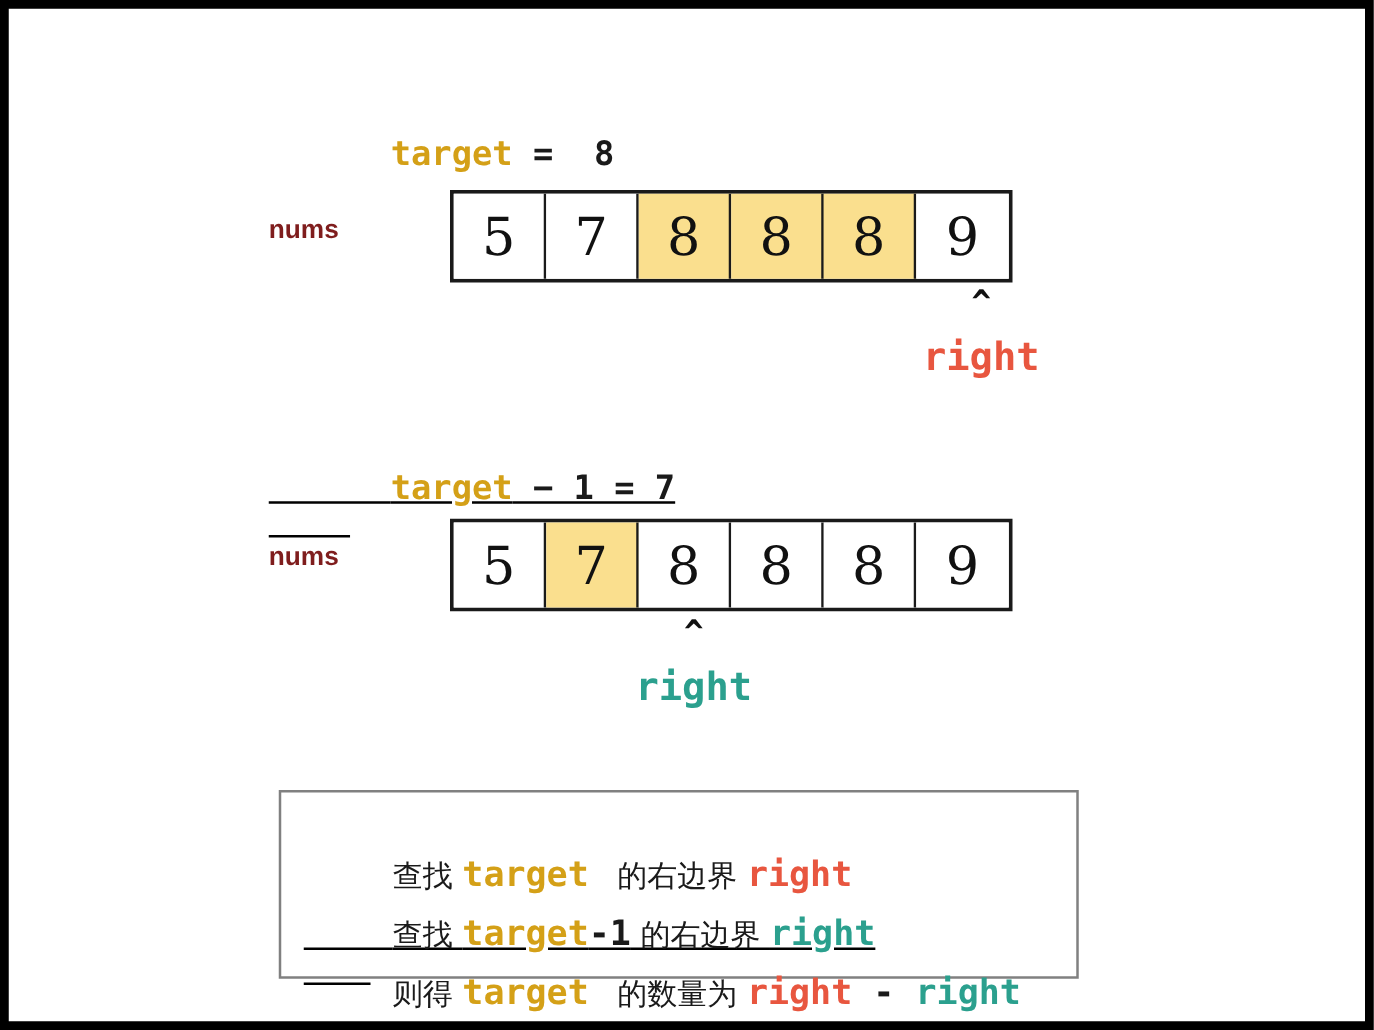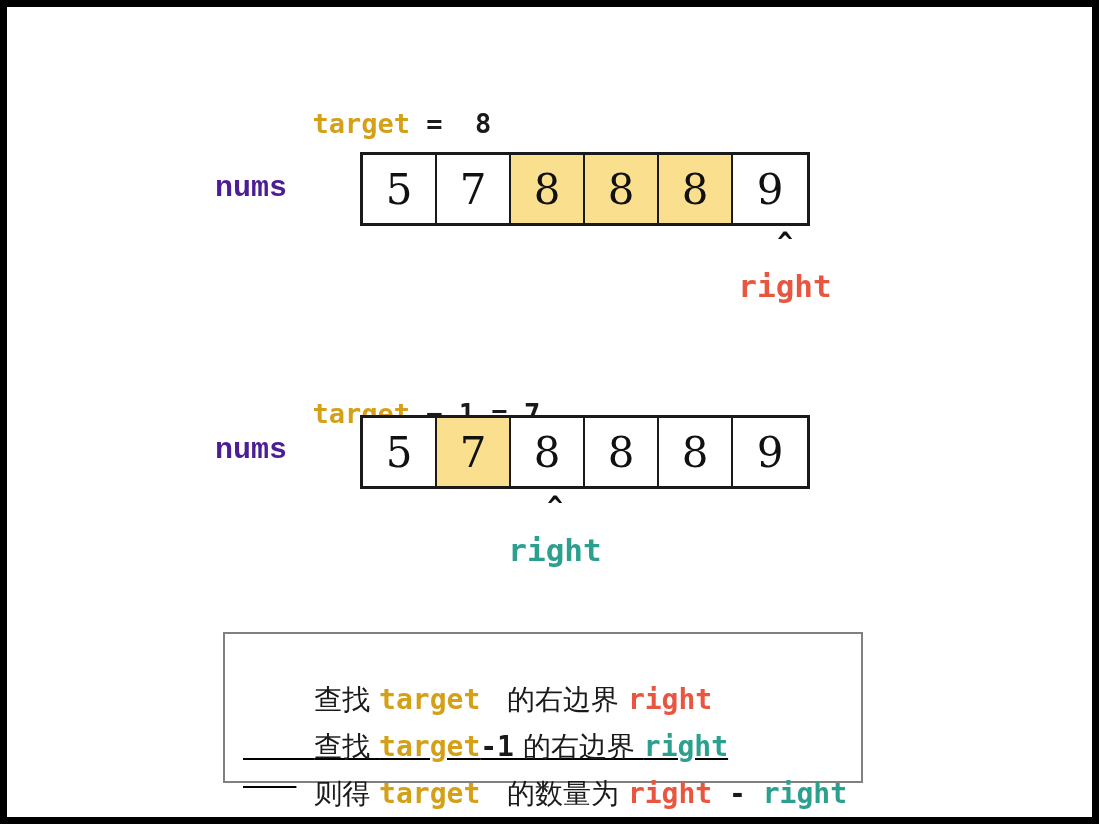--- a/index.html
+++ b/index.html
@@ -47,10 +47,10 @@
 
   
   .var-label {
-    font-family: Liberation Mono, monospace;
-    font-size: 30px;
-    font-weight: bold;
-    color: #4c1d95;
+    font-family: Liberation Sans, sans-serif;
+    font-size: 21px;
+    font-weight: bold;
+    color: #7f1d1d;
     line-height: 1;
     white-space: pre;
   }

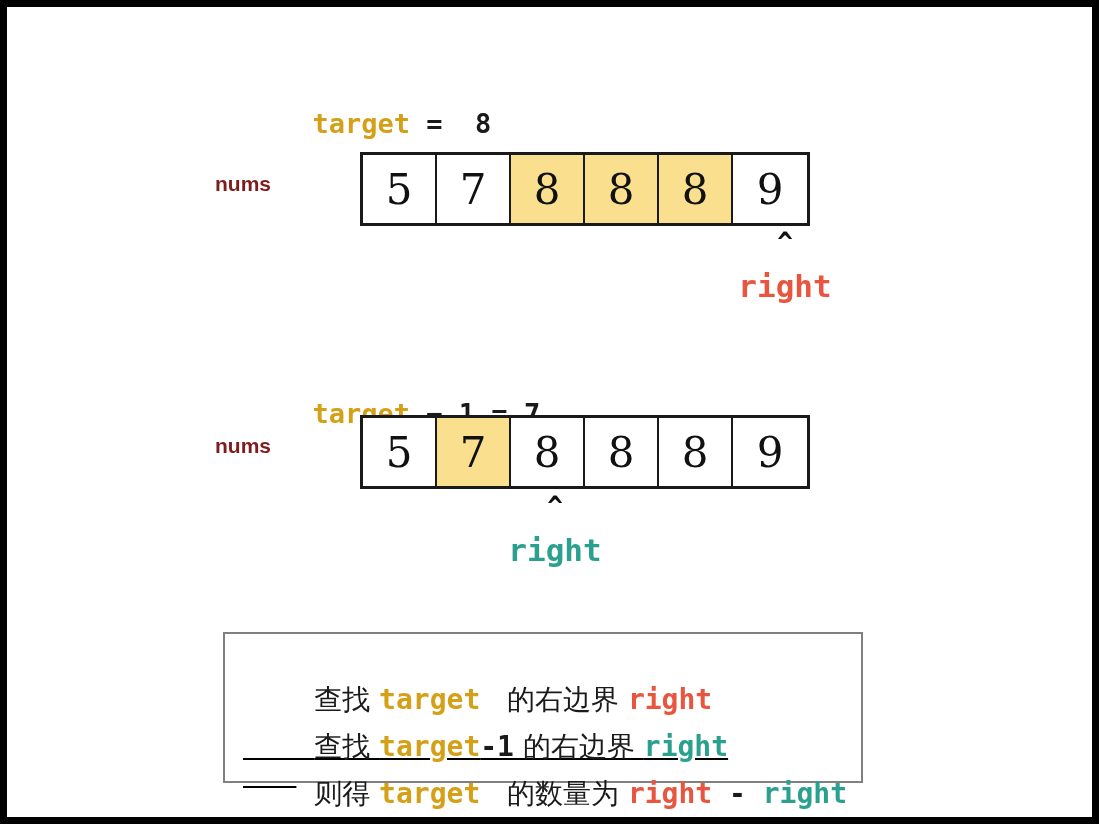--- a/index.html
+++ b/index.html
@@ -159,7 +159,7 @@
 
     <div class="abs ptr-label ptr-right-red" style="left:698px; top:264px; width:160px;">right</div>
 
-    <div class="abs expr" style="left:208px; top:366px;">
+    <div class="abs expr" style="left:208px; top:343px;text-decoration:underline;">
       <span class="tok-target">target</span><span class="tok-plain"> − 1 = 7</span>
     </div>
 

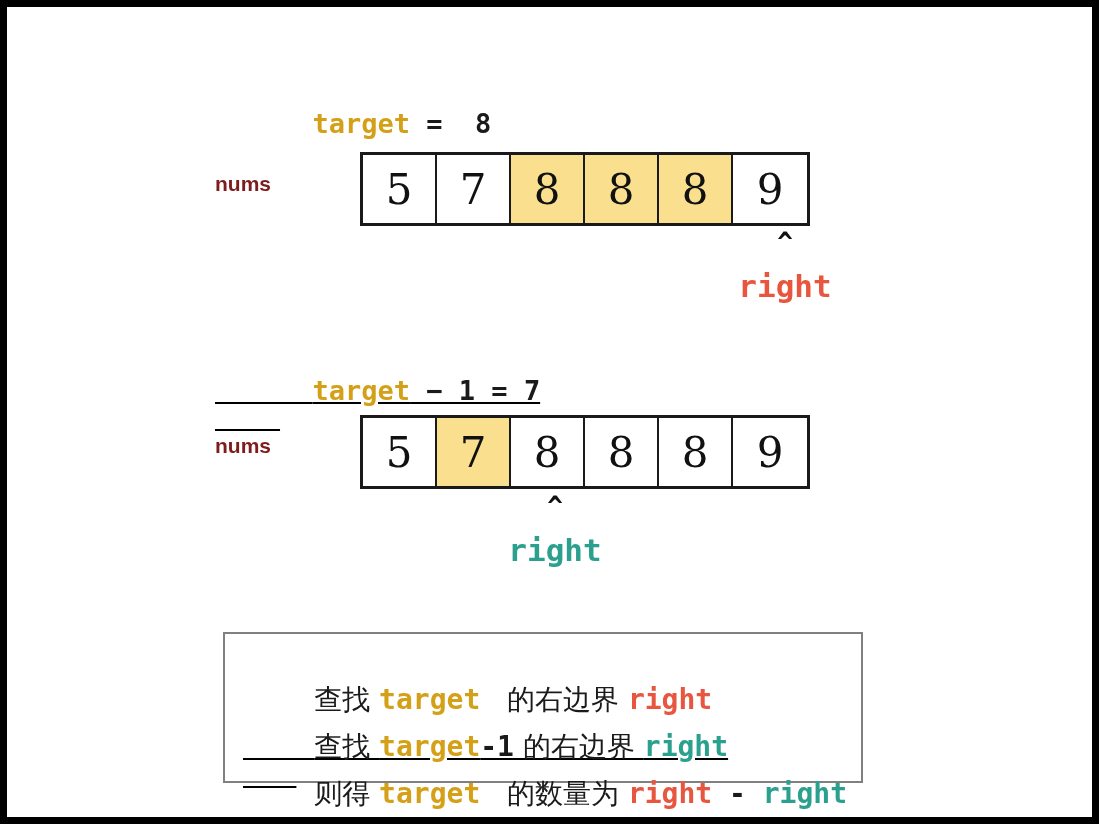--- a/index.html
+++ b/index.html
@@ -122,7 +122,7 @@
   .cjk {
     font-family: "DejaVu Sans", sans-serif;
     color: #1a1a1a;
-    font-size: 28px;
+    font-size: 24px;
   }
   .mono {
     font-family: "DejaVu Sans Mono", monospace;

